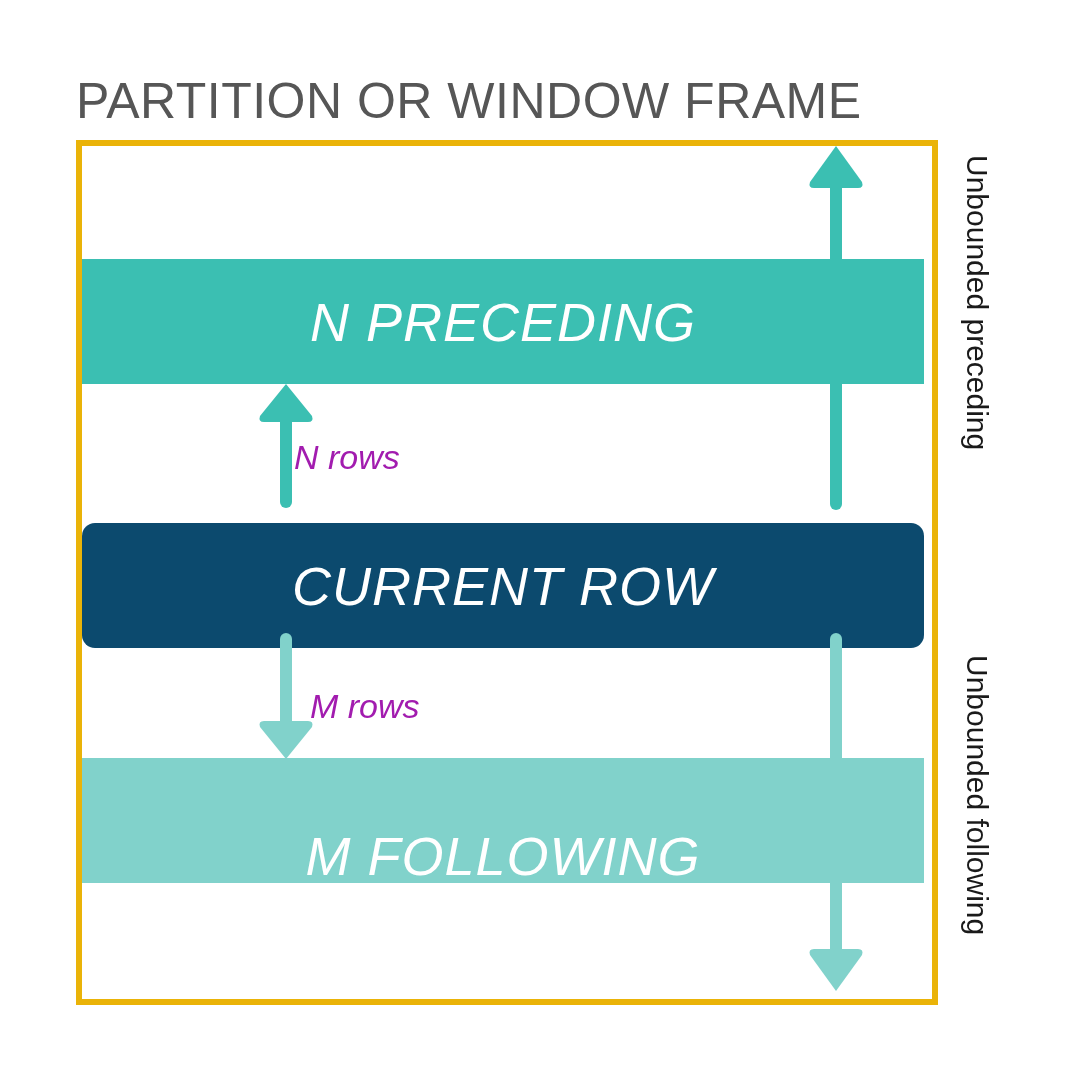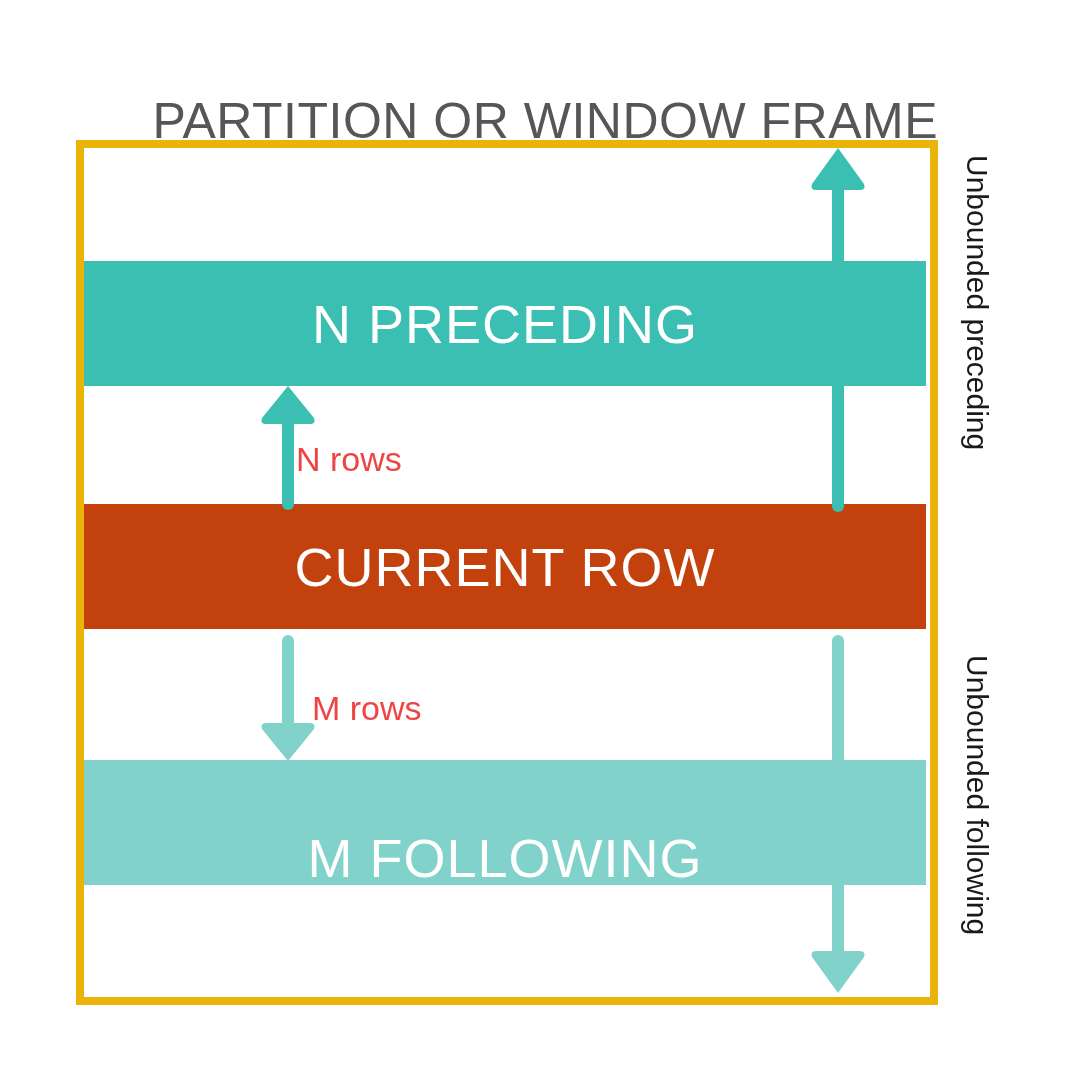--- a/index.html
+++ b/index.html
@@ -27,14 +27,13 @@
     left: 76px;
     top: 72px;
     width: 862px;
-    text-align: right;
+    text-align: left;
     font-size: 50px;
     line-height: 58px;
     letter-spacing: 0.5px;
     color: #565656;
     font-weight: 400;
     white-space: nowrap;
-    margin-top: 20px;
   }
 
   

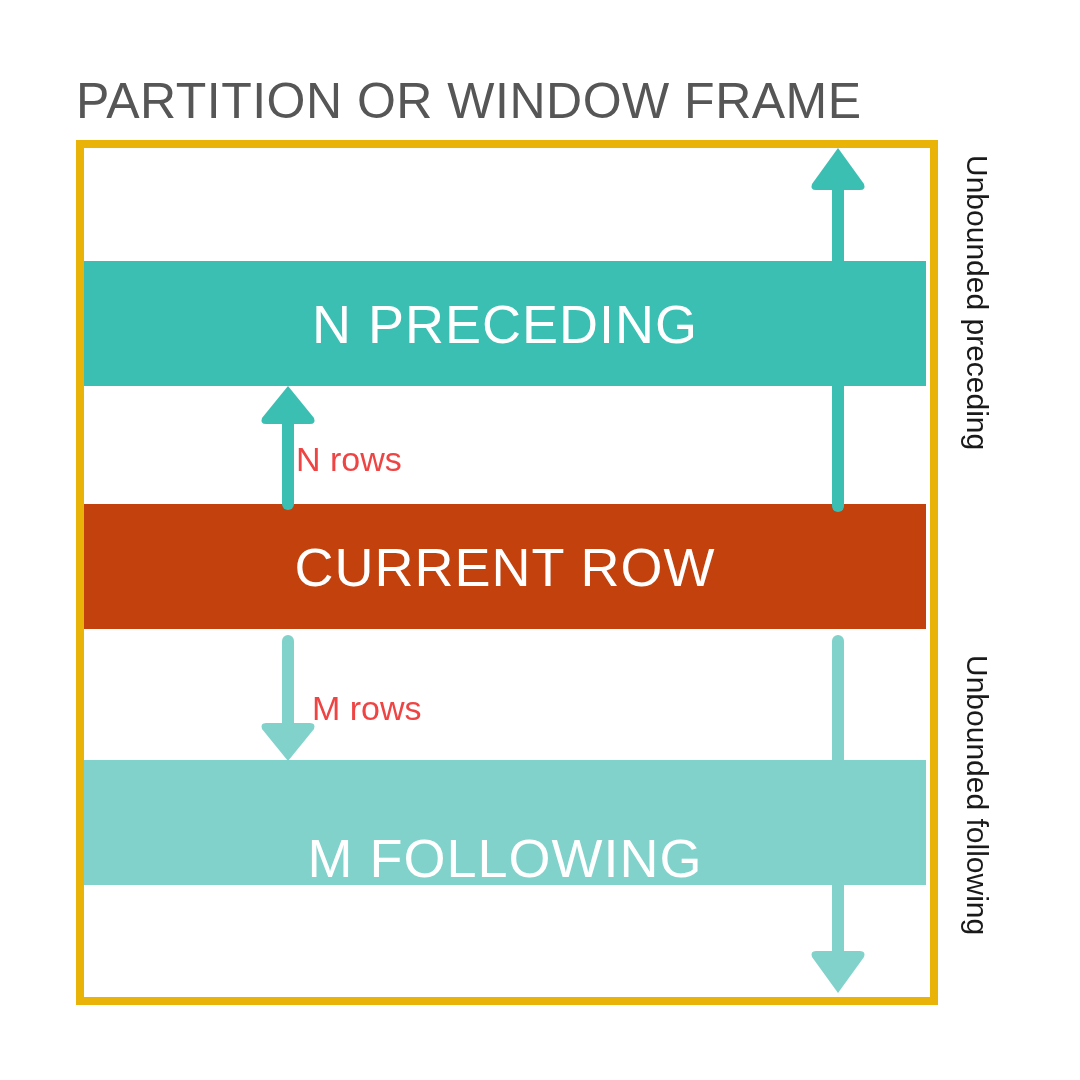--- a/index.html
+++ b/index.html
@@ -43,9 +43,10 @@
     top: 140px;
     width: 862px;
     height: 865px;
-    border: 8px solid #eab308;
+    border: 6px solid #eab308;
     box-sizing: border-box;
     background: #ffffff;
+    font-style: italic;
   }
 
   

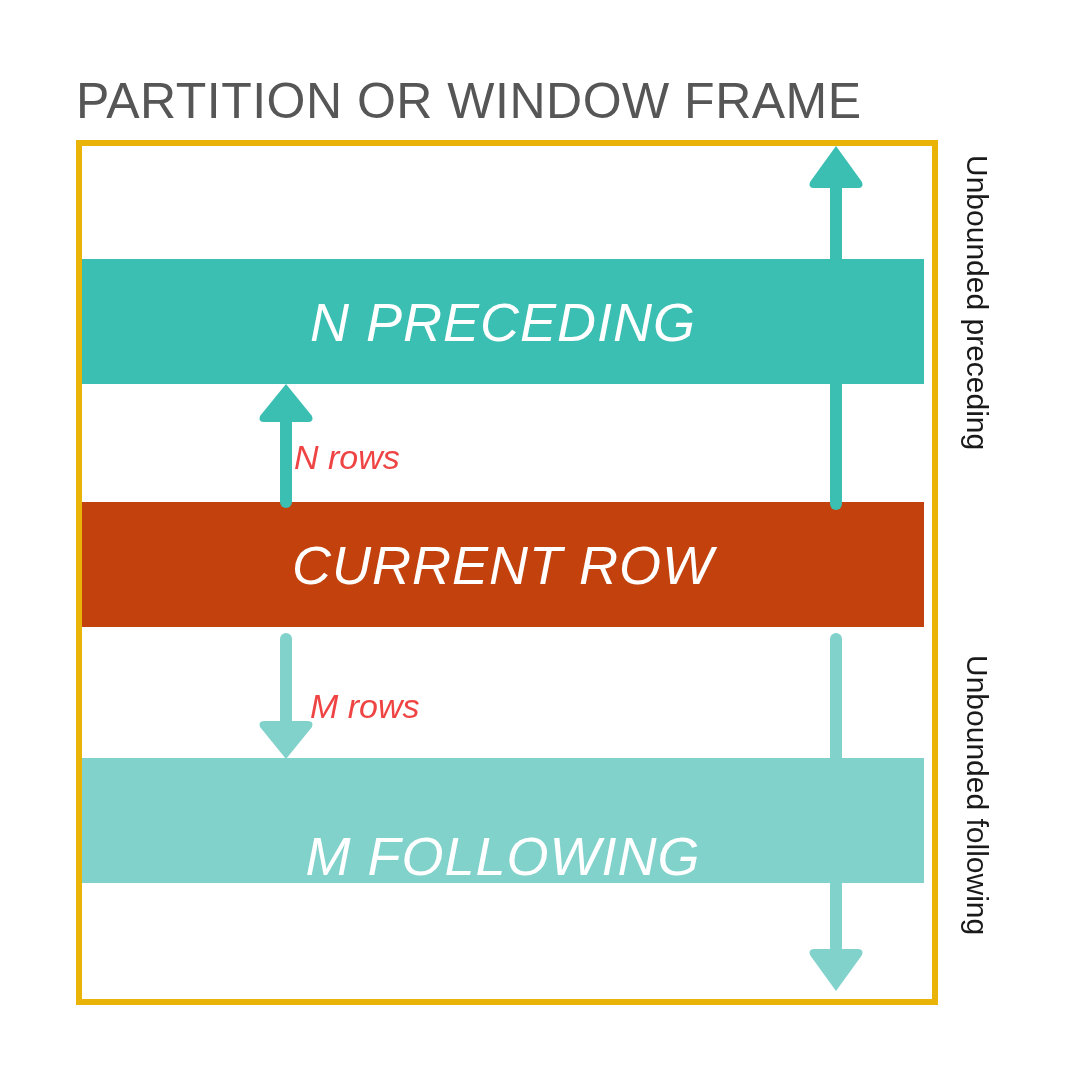--- a/index.html
+++ b/index.html
@@ -90,7 +90,7 @@
   
   .rows-label {
     position: absolute;
-    color: #ef4444;
+    color: #a21caf;
     font-size: 34px;
     line-height: 34px;
     font-weight: 400;

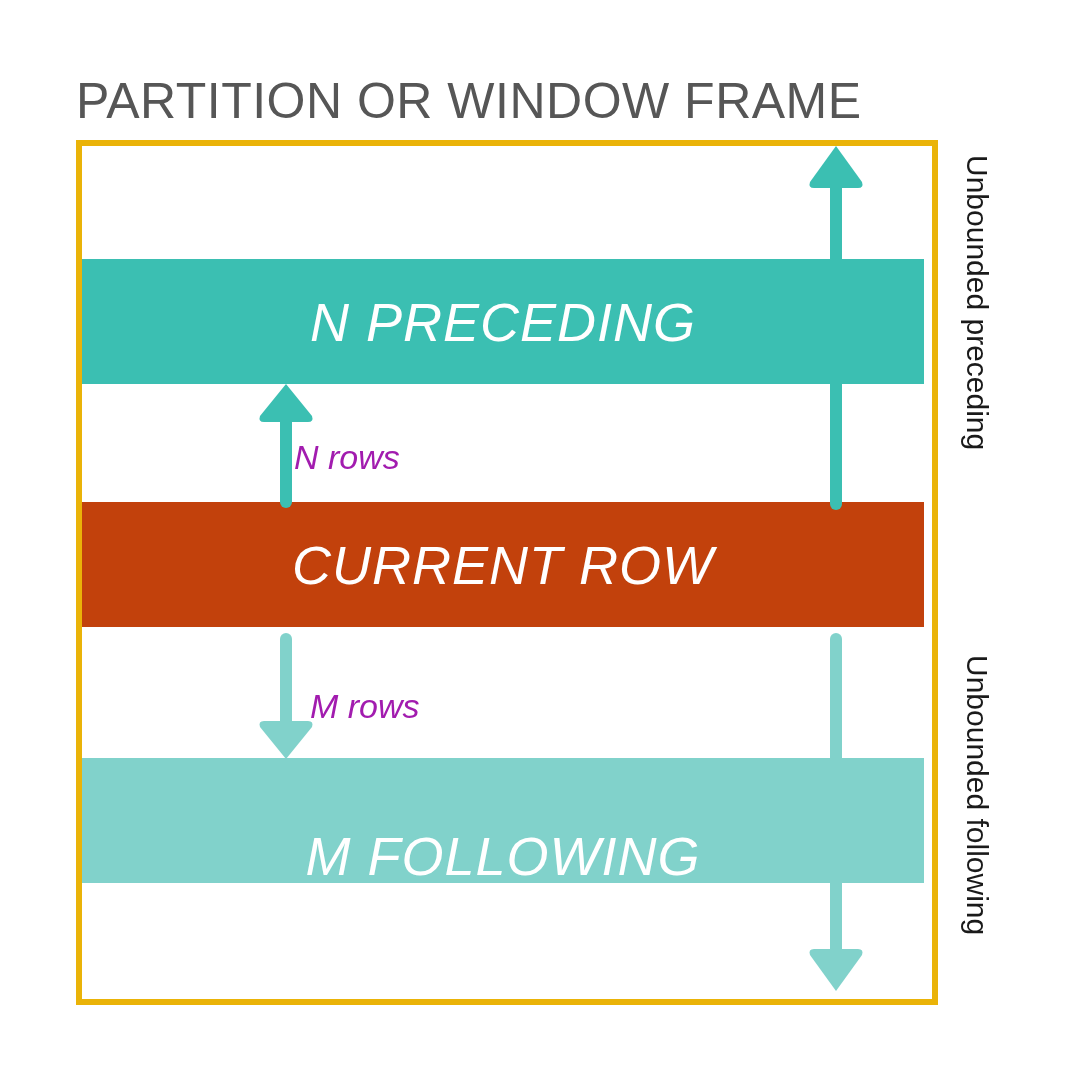--- a/index.html
+++ b/index.html
@@ -70,7 +70,7 @@
     user-select: none;
   }
   #band-n-preceding { top: 113px; background: #3BBFB2; }
-  #band-current-row { top: 356px; background: #c2410c; }
+  #band-current-row { top: 377px; background: #0c4a6e; border-radius: 13px; }
   #band-m-following { top: 612px; background: #81D2CB; align-items: flex-end; }
 
   

